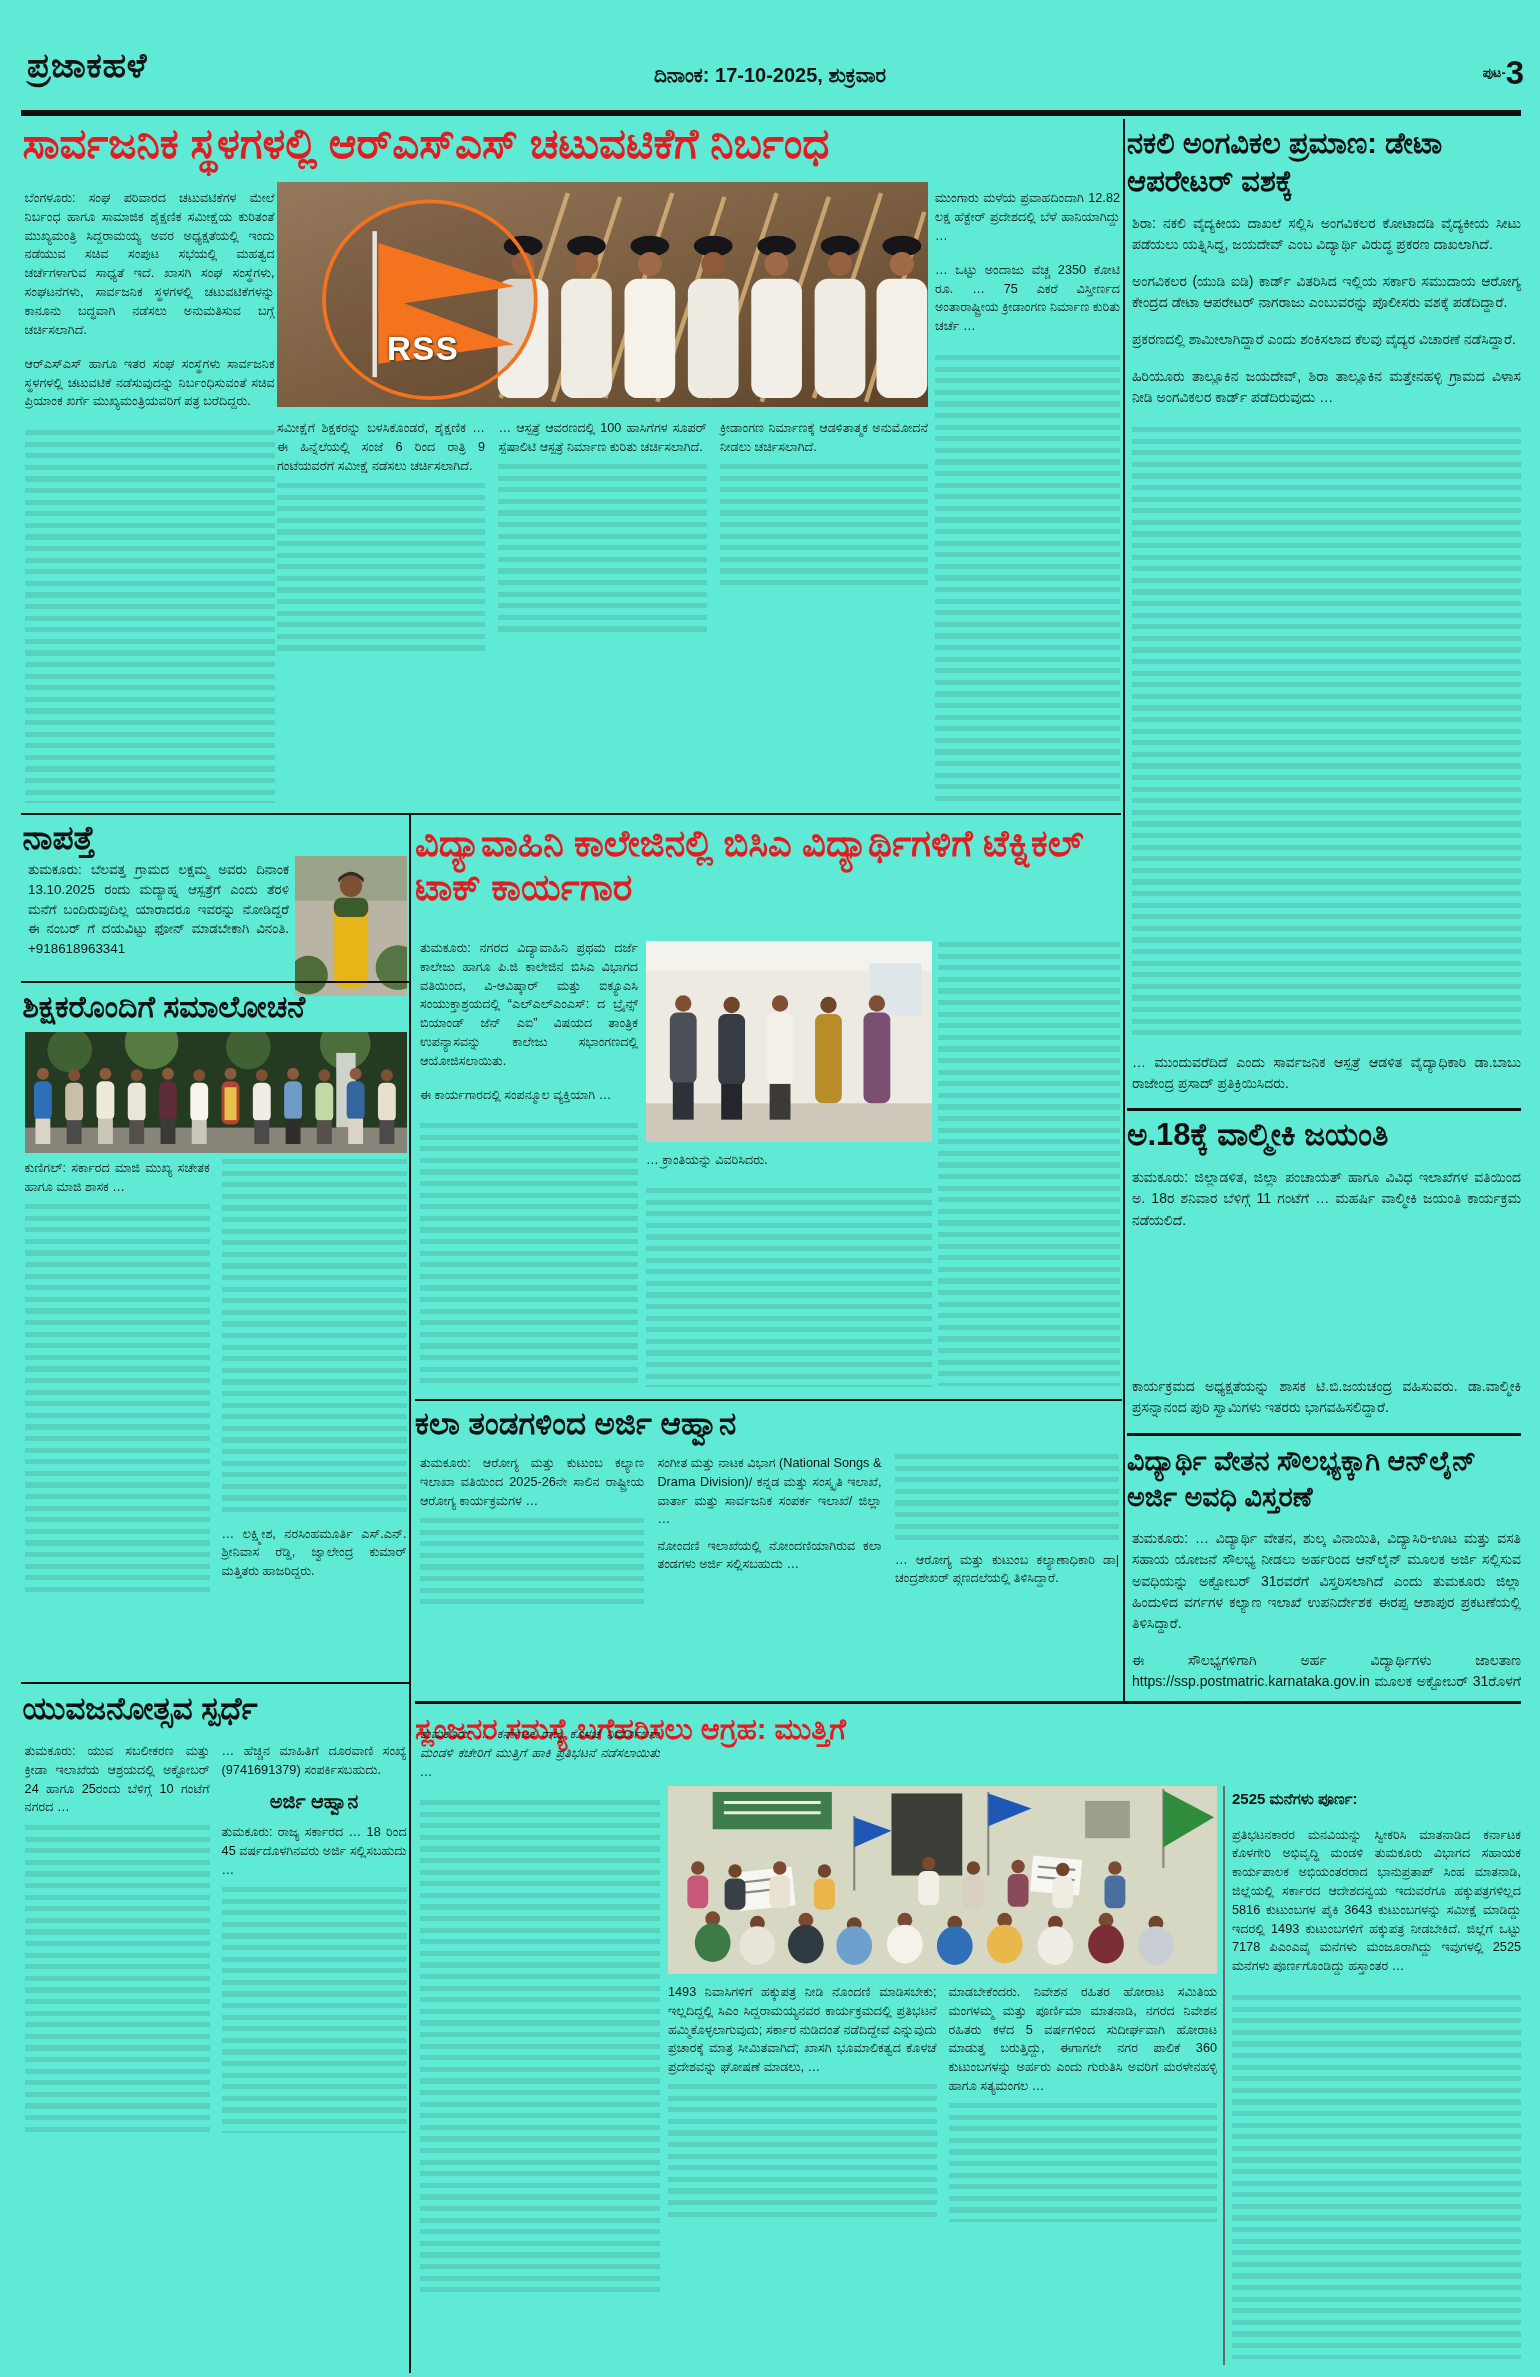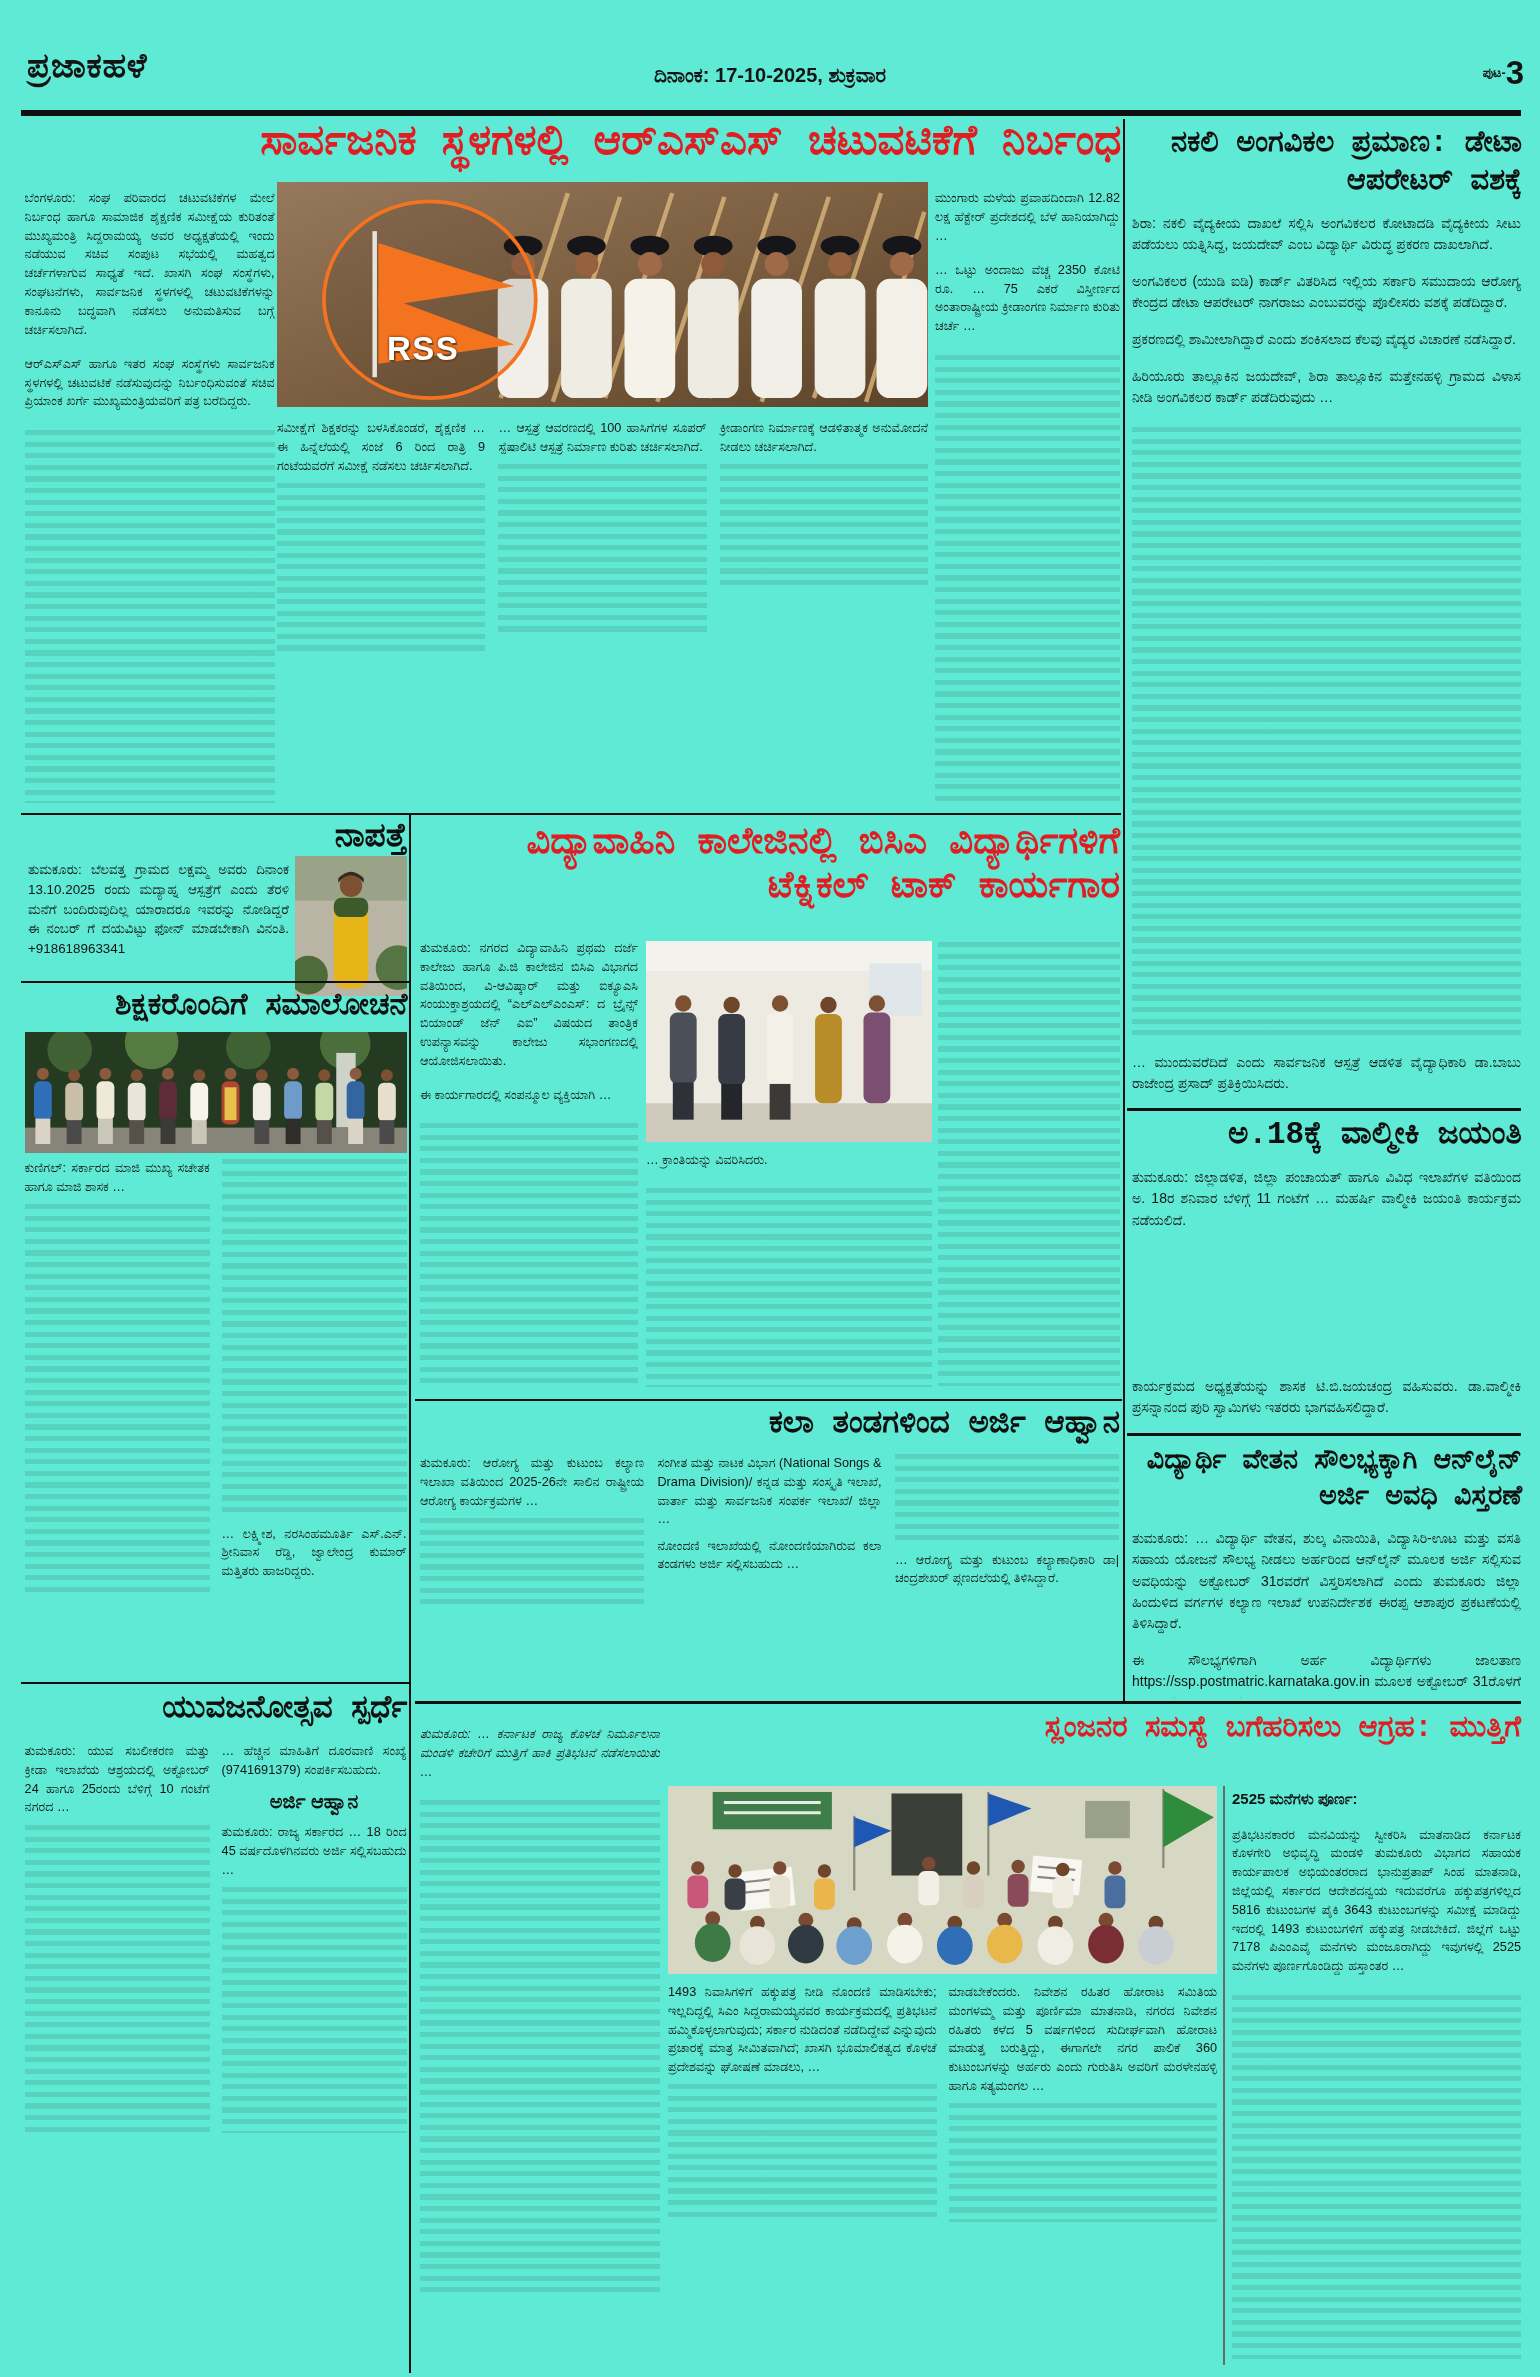--- a/index.html
+++ b/index.html
@@ -12,7 +12,7 @@
   .pageno-wrap{text-align:right;}
   .pageno-label{font-size:12.7px;font-weight:bold;vertical-align:middle;}
   .pageno-num{font-size:33px;font-weight:bold;vertical-align:middle;}
-  .hl{font-weight:bold;text-align:right;line-height:1.18;font-family:Liberation Mono, monospace;}
+  .hl{font-weight:bold;text-align:left;line-height:1.18;}
   .hl-red{color:#e11d22;}
   .hl-black{color:#101010;}
   .body-txt{font-size:12.7px;line-height:1.48;text-align:justify;gap:8px;}

